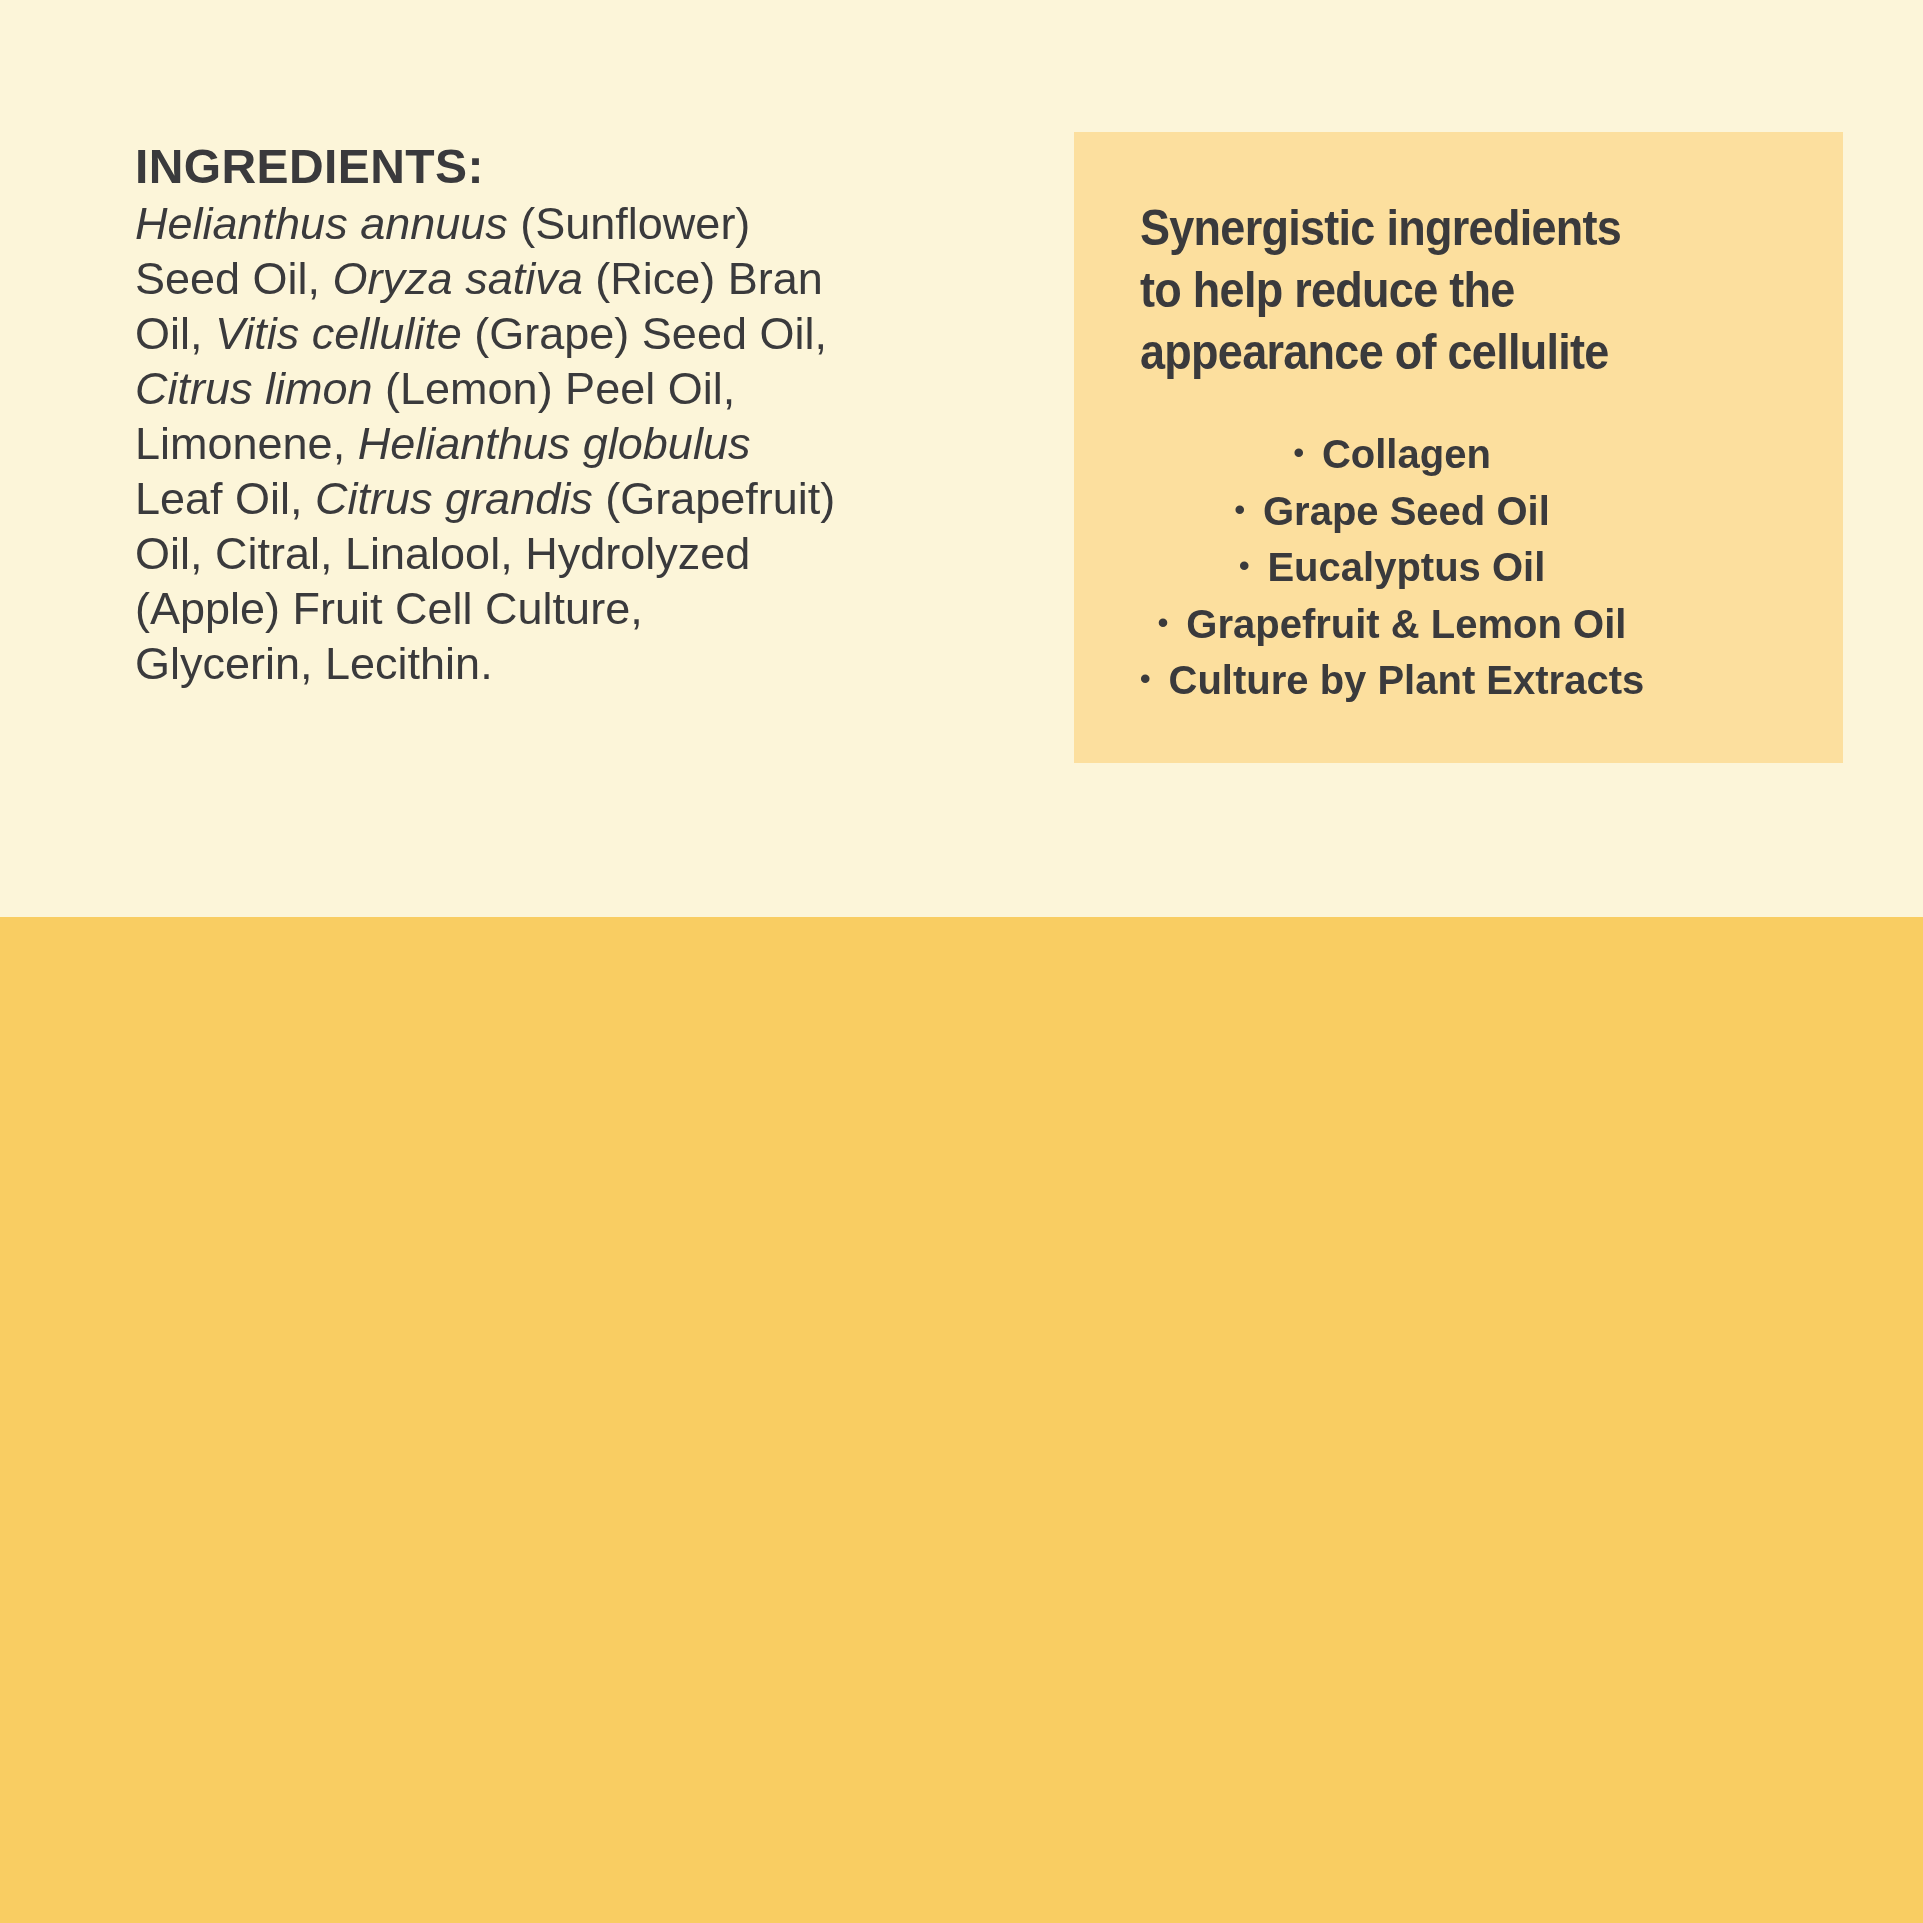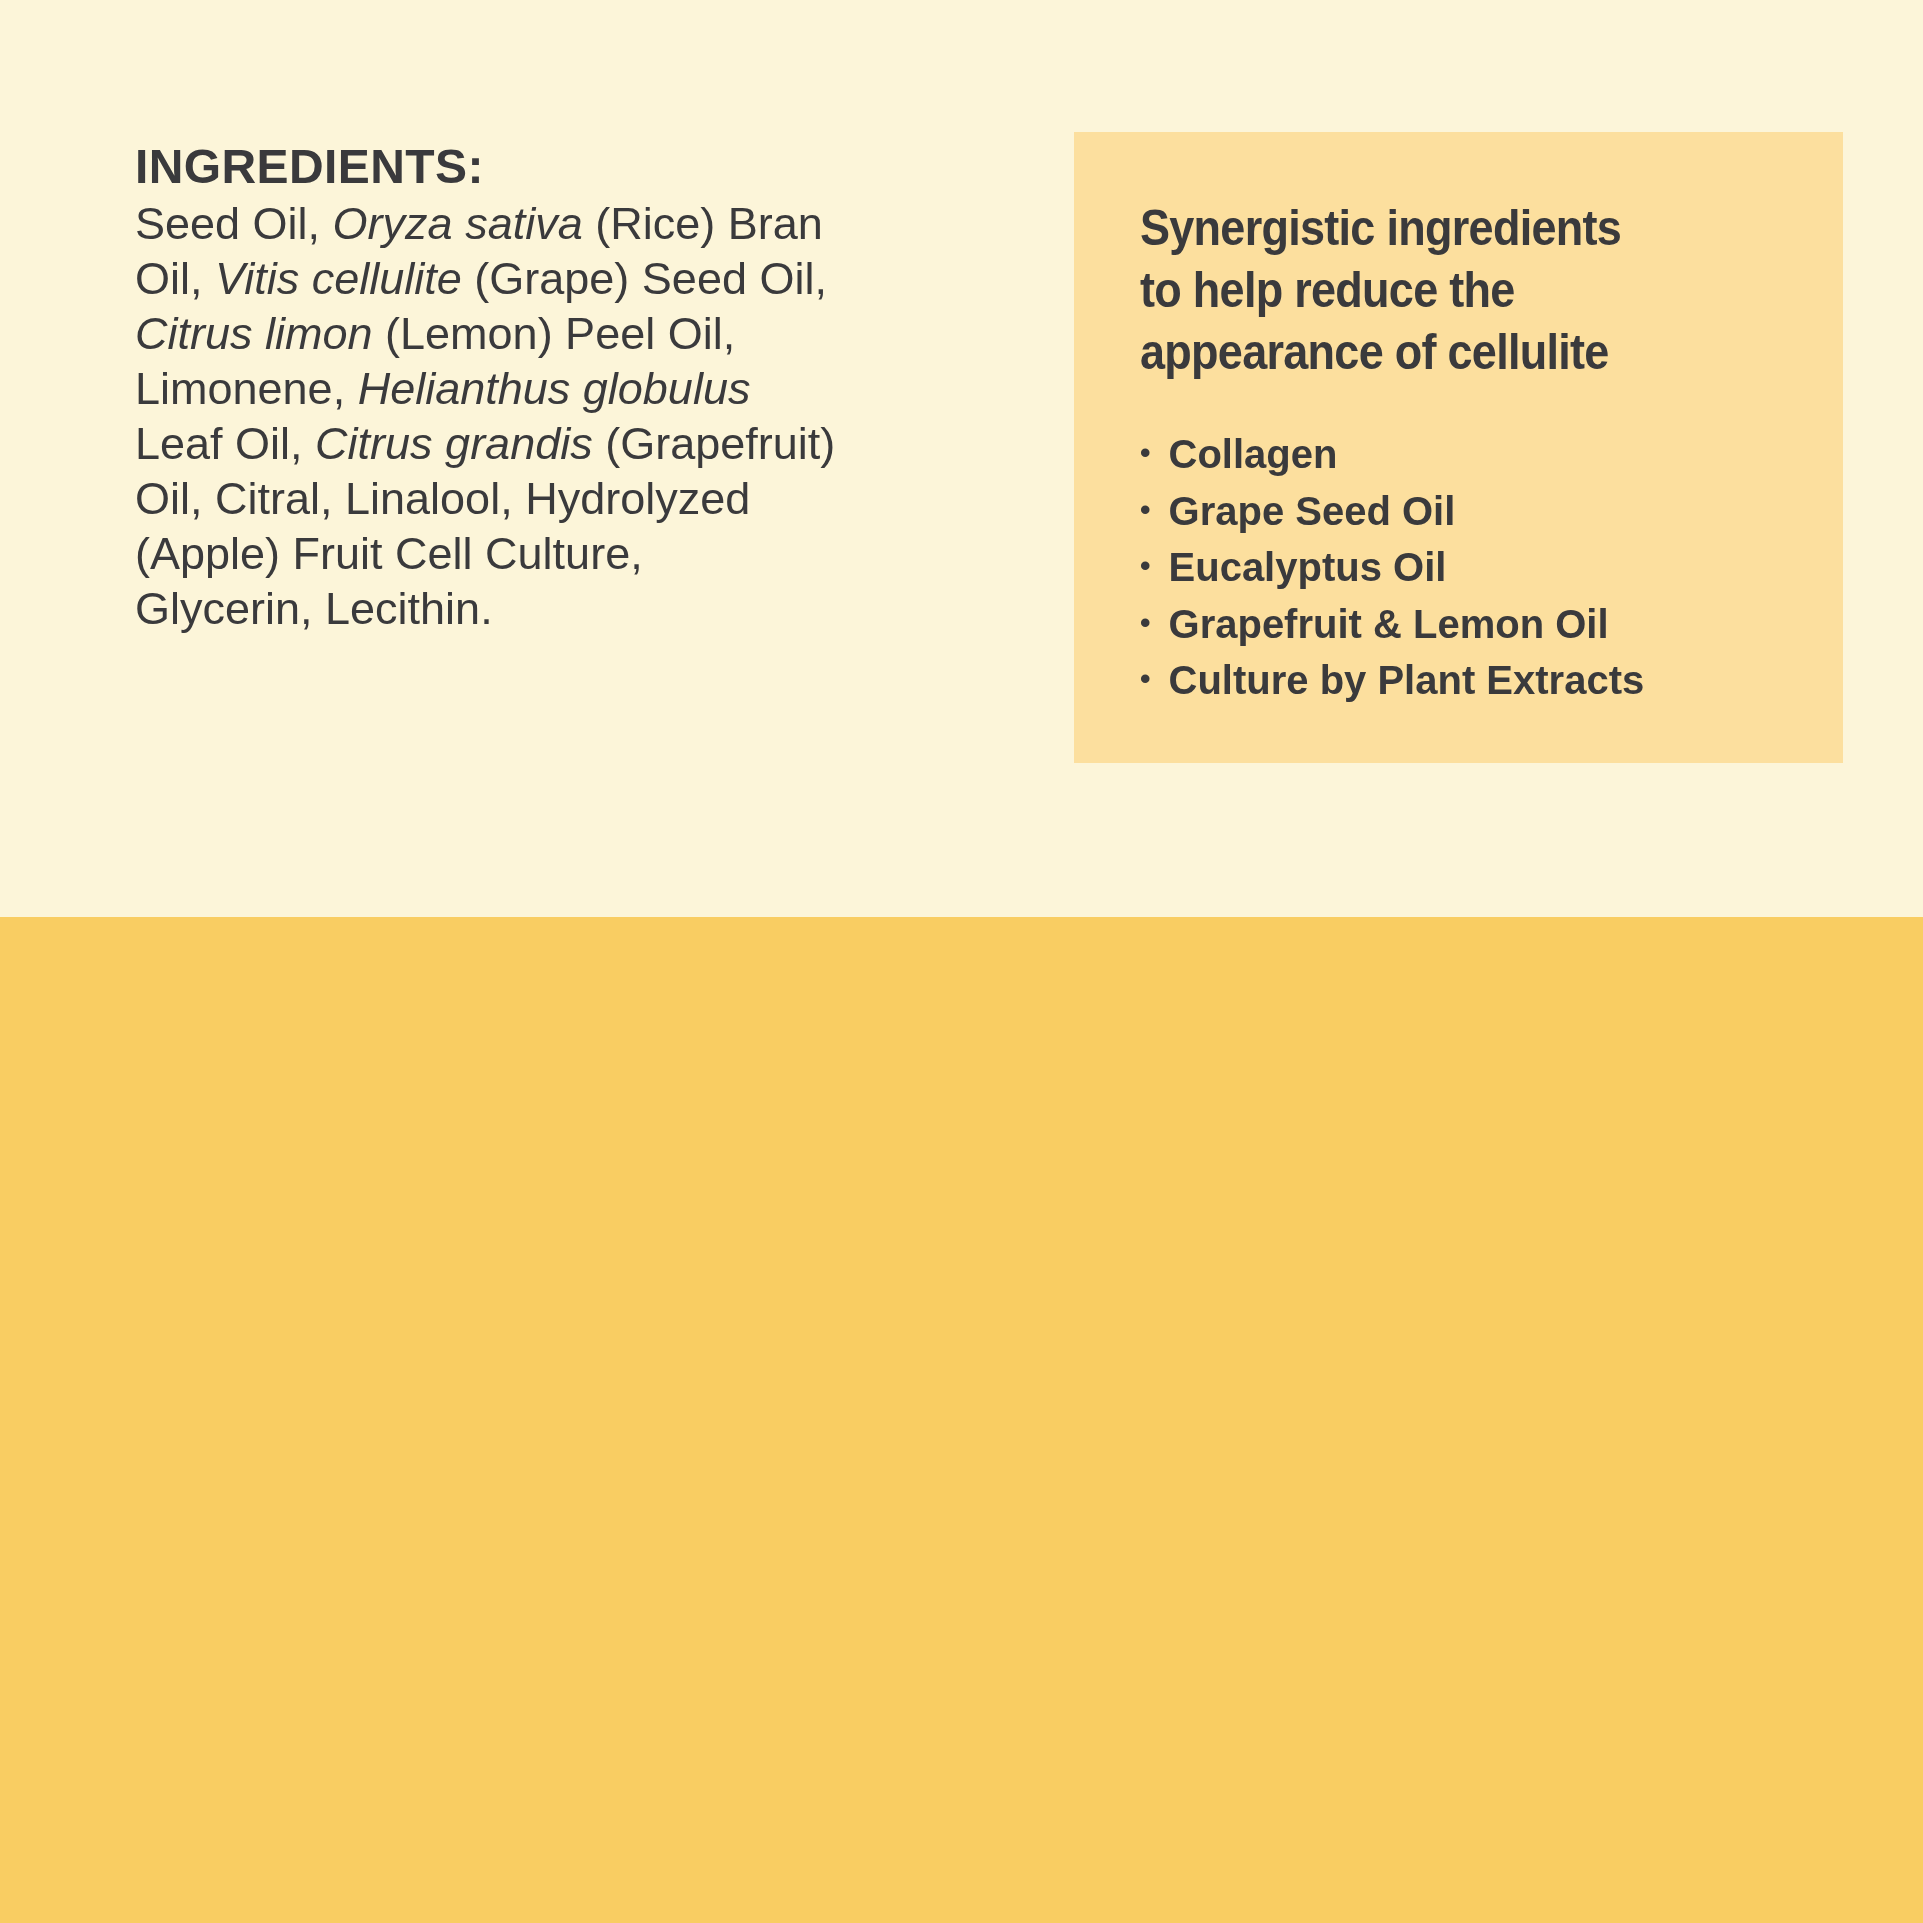--- a/index.html
+++ b/index.html
@@ -30,6 +30,7 @@
 
     <div class="ingredients-block">
       <div class="heading">INGREDIENTS:</div>
+      <div class="line"><span class="it">Helianthus annuus</span><span> (Sunflower)</span></div>
       <div class="line"><span>Seed Oil, </span><span class="it">Oryza sativa</span><span> (Rice) Bran</span></div>
       <div class="line"><span>Oil, </span><span class="it">Vitis cellulite</span><span> (Grape) Seed Oil,</span></div>
       <div class="line"><span class="it">Citrus limon</span><span> (Lemon) Peel Oil,</span></div>

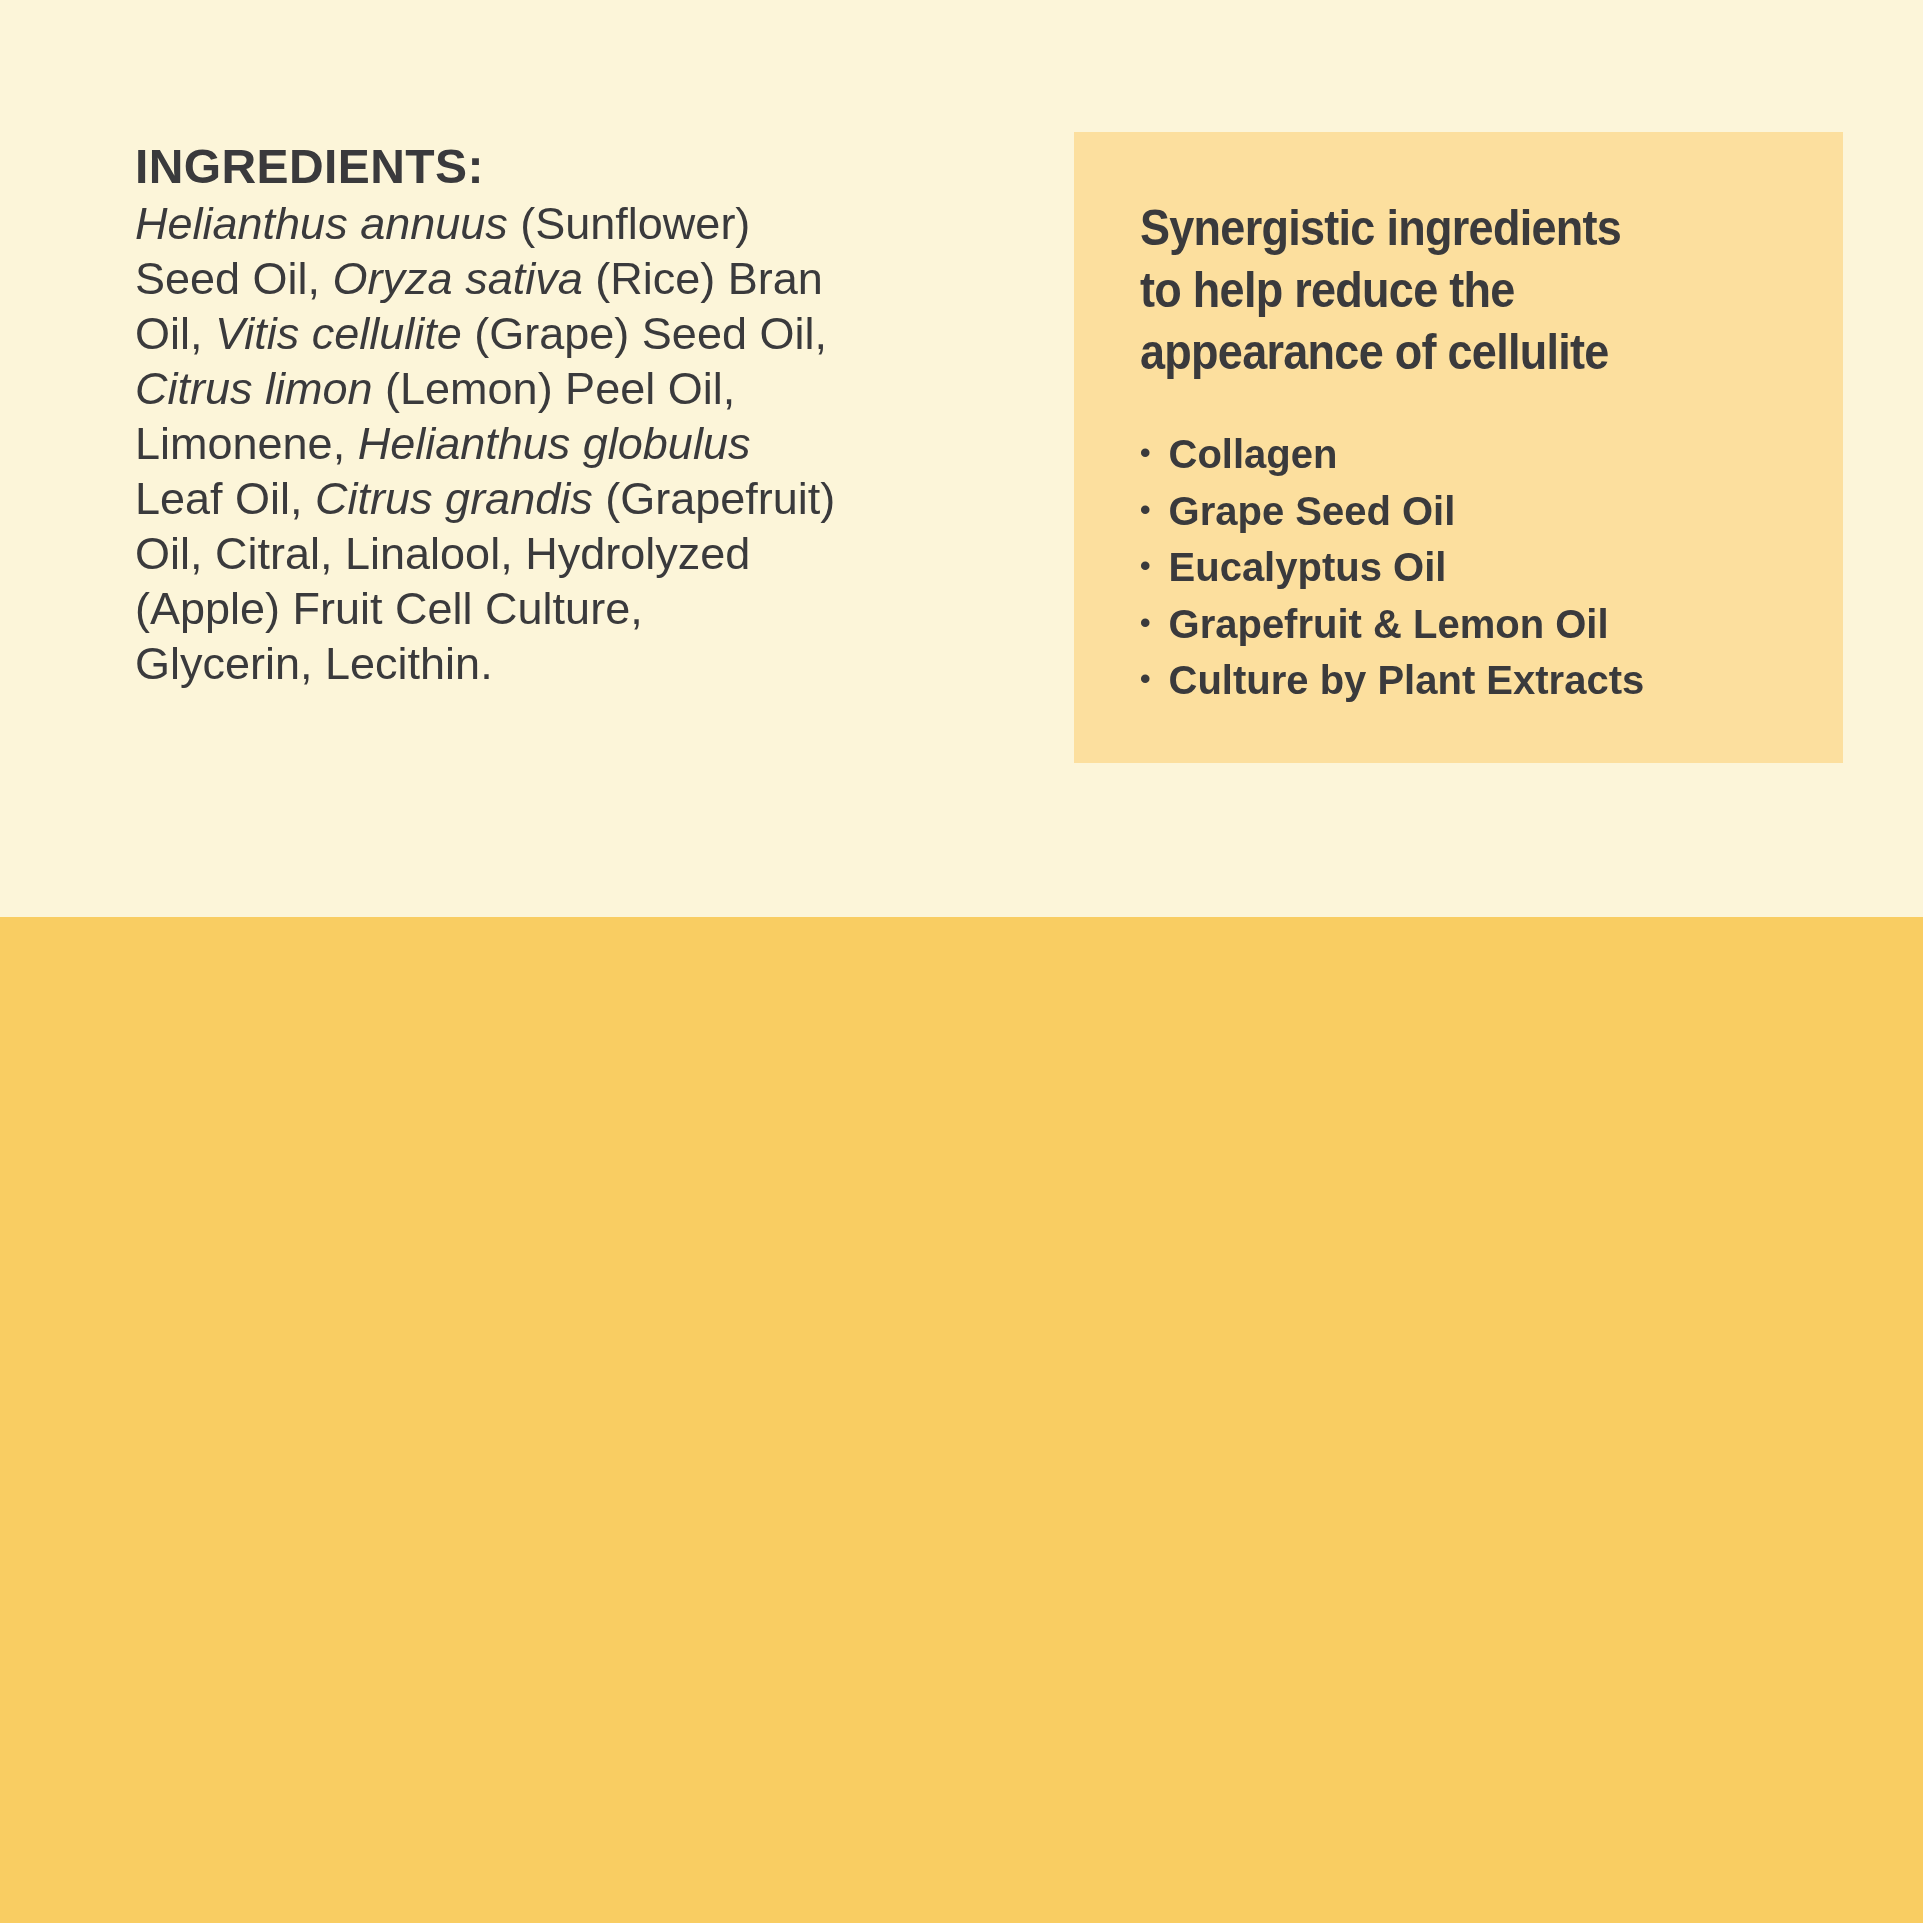--- a/index.html
+++ b/index.html
@@ -18,7 +18,7 @@
   .syn-heading{position:absolute;left:66px;top:65px;font-weight:bold;font-size:50px;line-height:62px;
                letter-spacing:-0.8px;transform:scaleX(.9);transform-origin:0 0;white-space:nowrap;}
   .bullets{position:absolute;left:66px;top:293px;}
-  .bullet-item{white-space:nowrap;font-size:40px;line-height:56px;font-weight:bold;}
+  .bullet-item{white-space:nowrap;font-size:40px;line-height:56px;font-weight:bold;text-align:center;}
   .bullet-dot{display:inline-block;font-size:30px;vertical-align:4.5px;margin-right:18px;}
 </style>
 </head>

